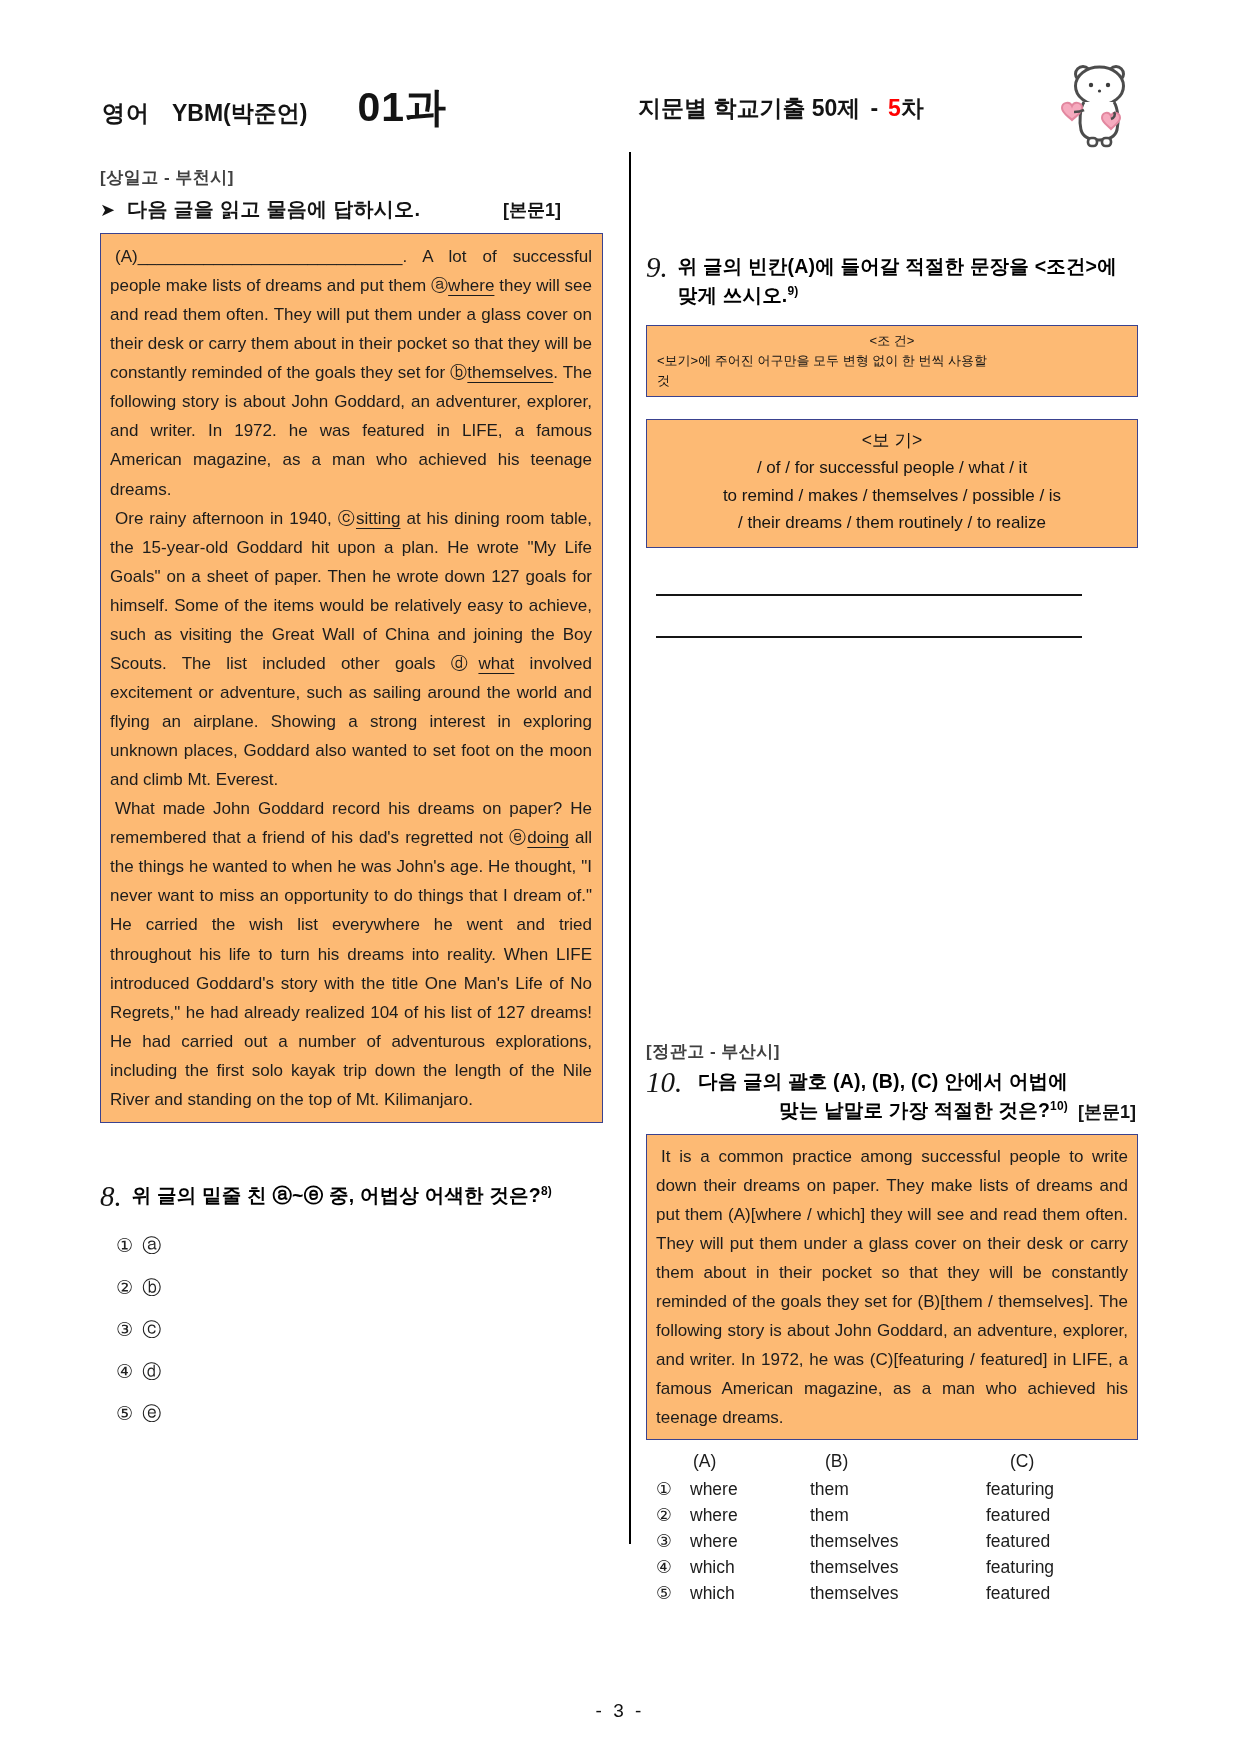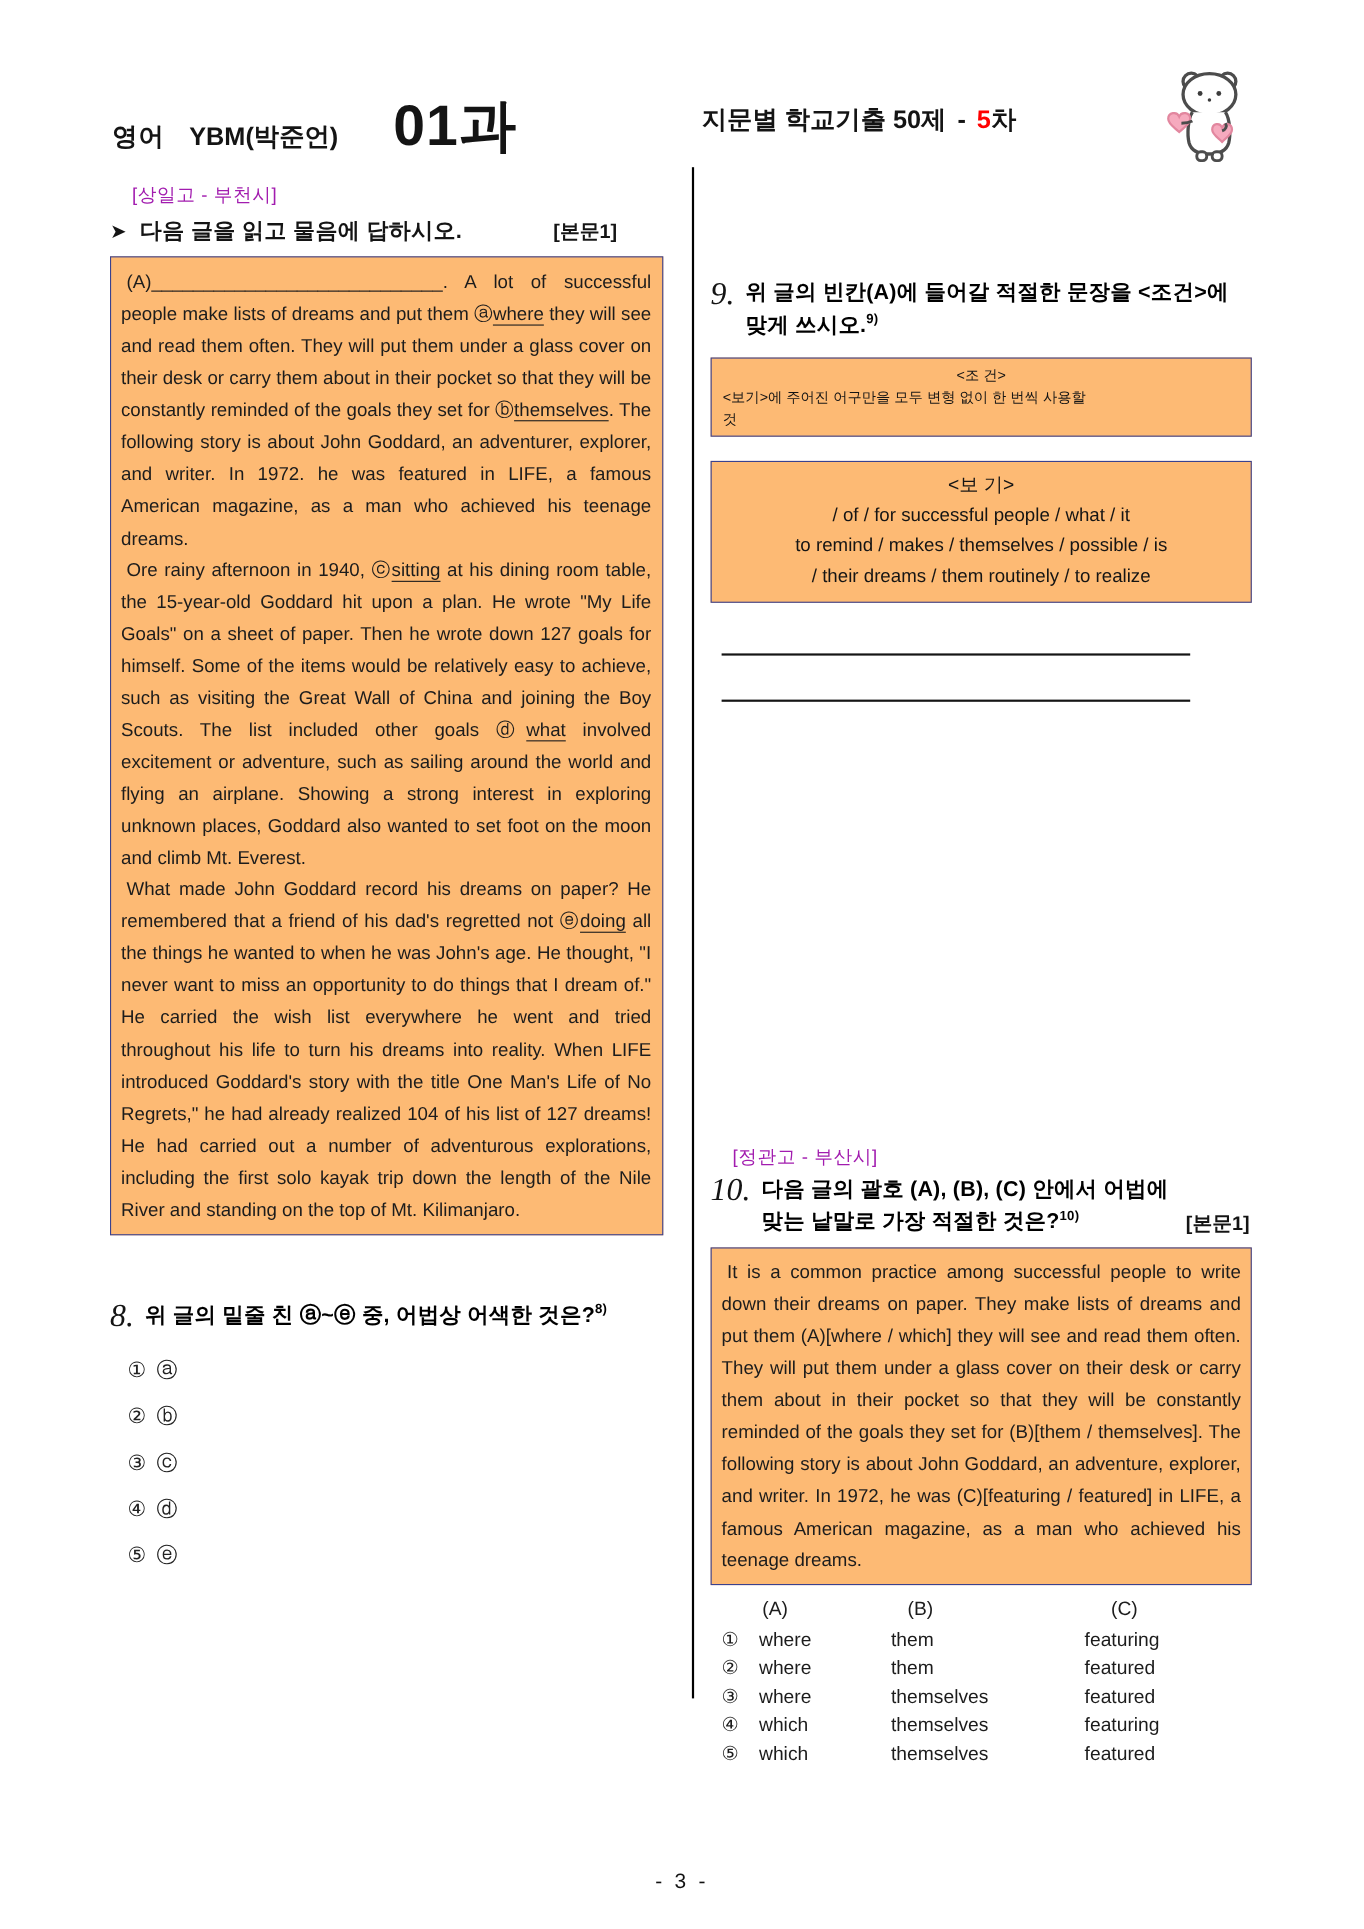--- a/index.html
+++ b/index.html
@@ -12,7 +12,7 @@
   .hdr-left { position:absolute; left:102px; top:80px; display:flex; align-items:baseline; }
   .hdr-subject { font-size:23px; font-weight:bold; letter-spacing:1px; }
   .hdr-book { font-size:23px; font-weight:bold; margin-left:22px; }
-  .hdr-lesson { font-size:52px; font-weight:bold; margin-left:50px; letter-spacing:1px; }
+  .hdr-lesson { font-size:41px; font-weight:bold; margin-left:50px; letter-spacing:1px; }
   .hdr-right { position:absolute; left:638px; top:93px; font-size:23px; font-weight:bold; display:flex; align-items:baseline; }
   .hdr-sep { margin:0 10px; }
   .hdr-round { }

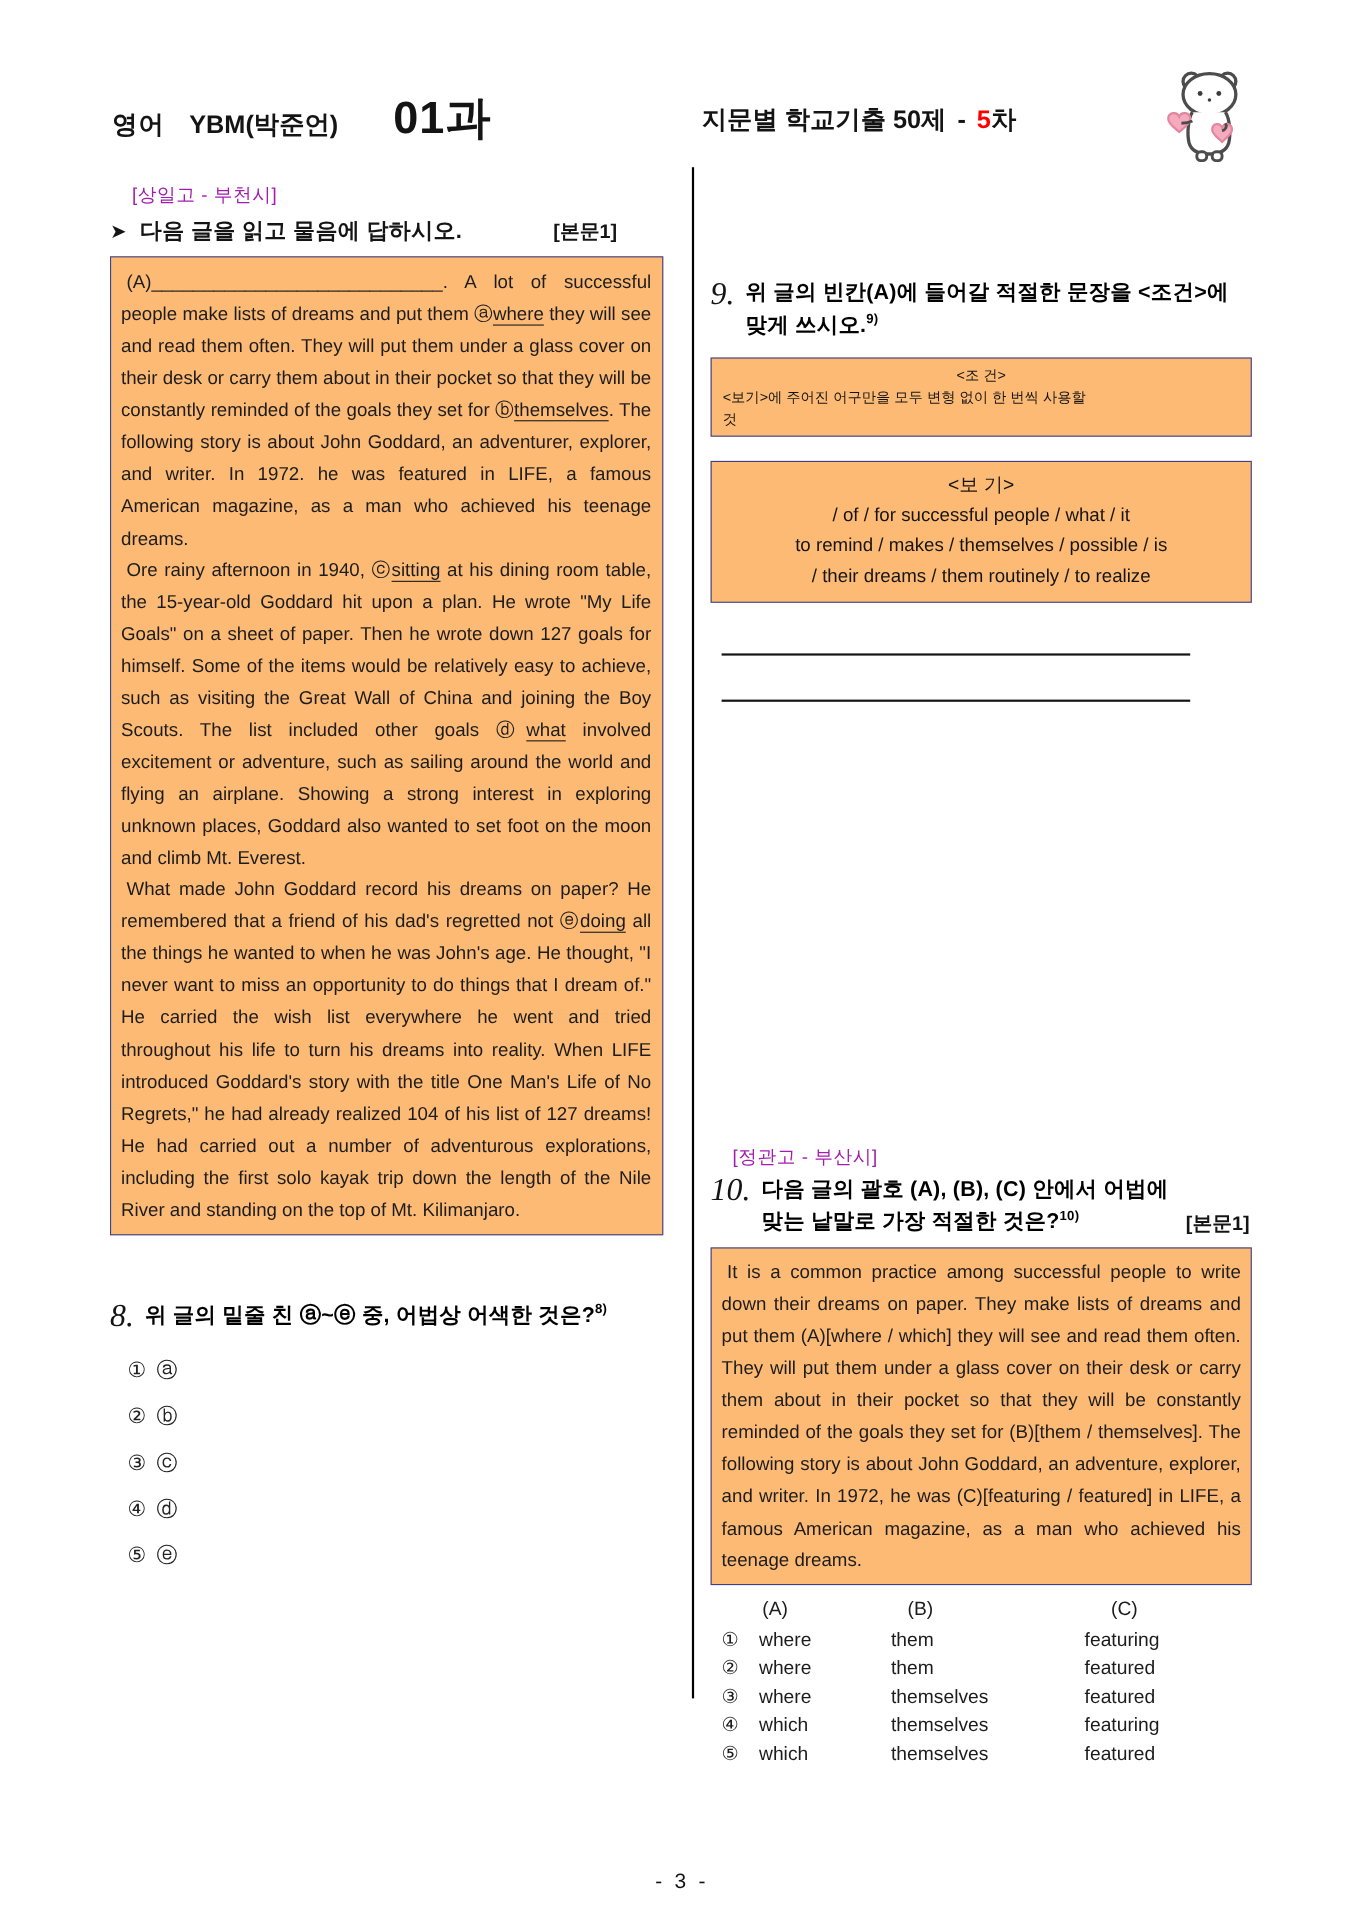--- a/index.html
+++ b/index.html
@@ -20,7 +20,7 @@
   
   .col-divider { position:absolute; left:629px; top:152px; height:1392px; width:0; border-left:2px solid #000; }
   
-  .tag { color:#a21caf; font-weight:normal; font-size:17px; letter-spacing:0.5px;margin-left:20px; }
+  .tag { color:#404040; font-weight:bold; font-size:17px; letter-spacing:0.5px; }
   .qrow { display:flex; align-items:flex-start; position:relative; }
   .qnum { font-family:"Liberation Serif","DejaVu Serif",serif; font-style:italic; font-size:29px; line-height:1.1; margin-right:10px; }
   .qtext { font-weight:bold; font-size:19.5px; line-height:1.5; color:#000; letter-spacing:0.2px; }

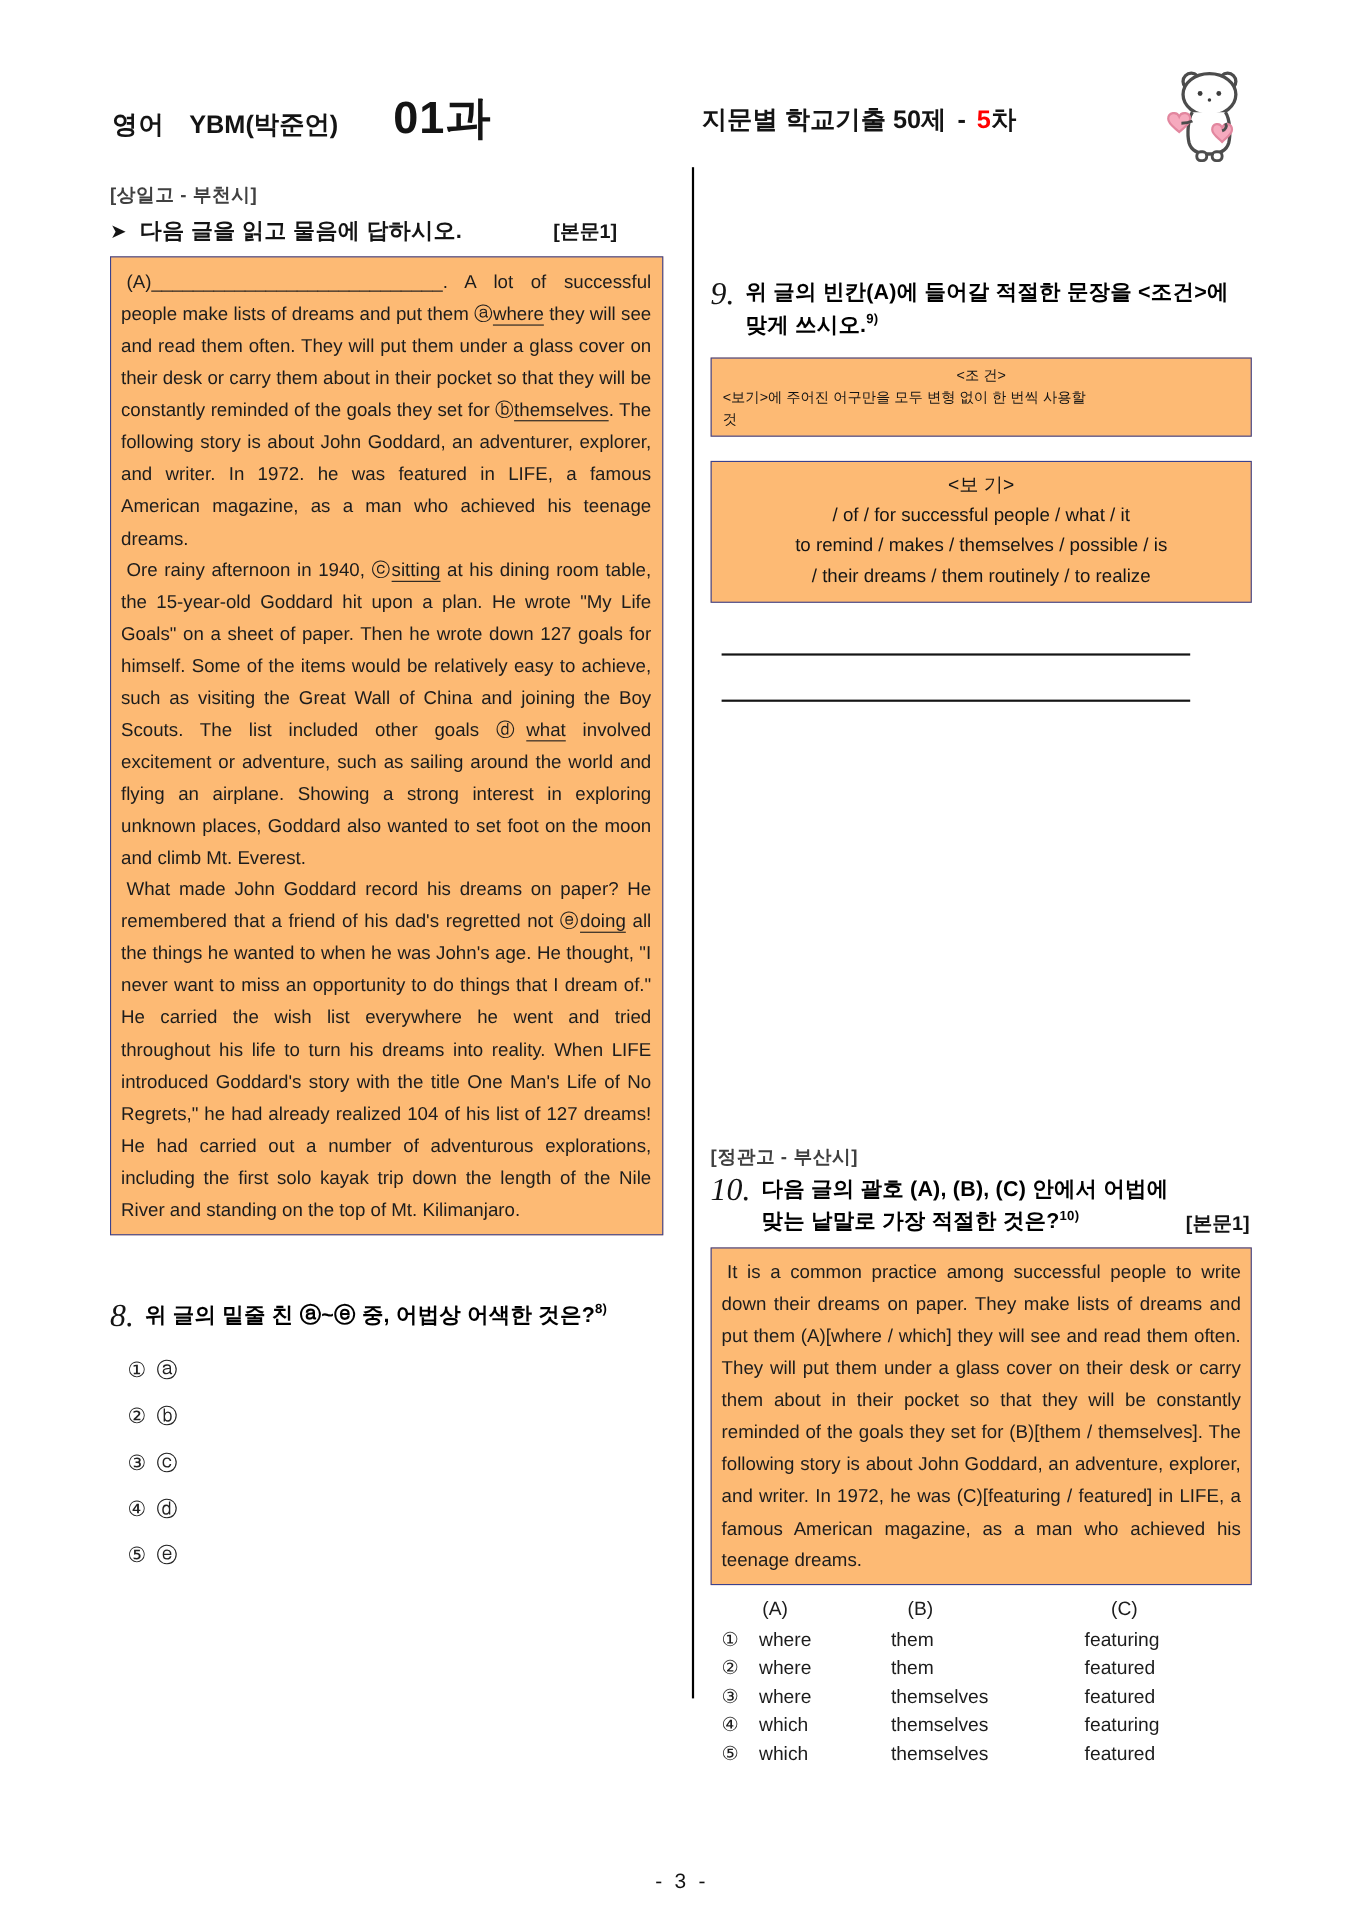--- a/index.html
+++ b/index.html
@@ -51,7 +51,7 @@
   .ans-line.first { margin-top:46px; }
   .ans-line + .ans-line { margin-top:40px; }
   .rq10 .tag { display:block; }
-  .rq10 .qrow { margin-top:4px; }
+  .rq10 .qrow { margin-top:4px;text-align:right; }
   .q10-src { position:absolute; right:2px; bottom:2px; font-size:18px; font-weight:bold; }
   .q10-box { margin-top:8px; padding:7px 9px; }
   

